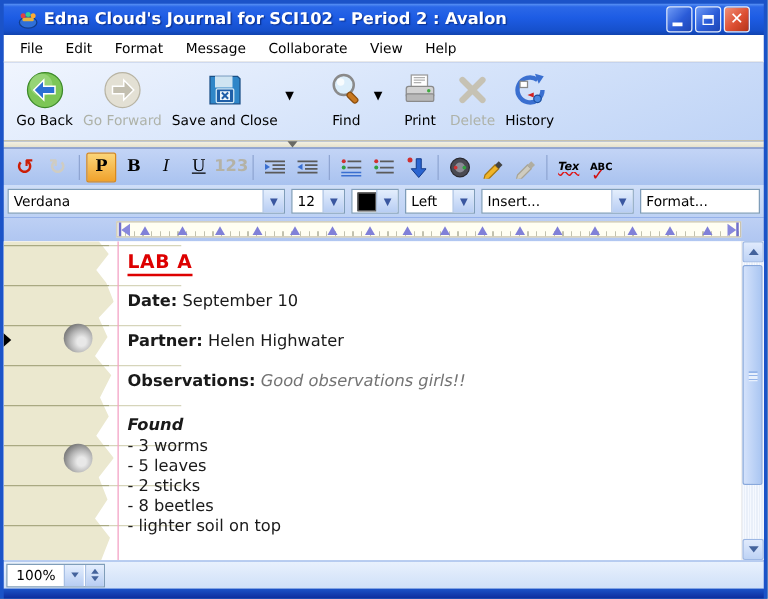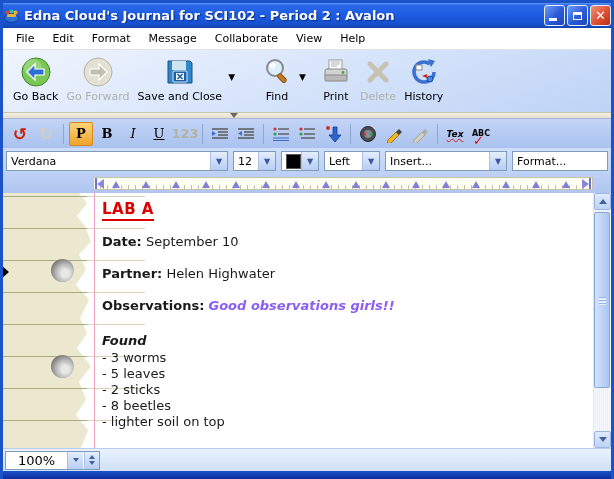--- a/index.html
+++ b/index.html
@@ -7,7 +7,7 @@
   #col{position:absolute;left:3px;top:3px;width:608px;height:476px;display:flex;flex-direction:column;}
 
   
-  .titlebar{height:25px;display:flex;align-items:center;padding:0 0;
+  .titlebar{height:25px;display:flex;align-items:center;padding:0 11px;
     background:linear-gradient(180deg,#5a93f5 0%,#2b68e8 10%,#1d5ce4 45%,#1650cc 85%,#1143ae 100%);}
   .appicon{width:17px;height:17px;margin-right:4px;flex:0 0 auto;}
   .title-text{color:#fff;font-weight:bold;font-size:13px;text-shadow:1px 1px 1px #0a2f8c;

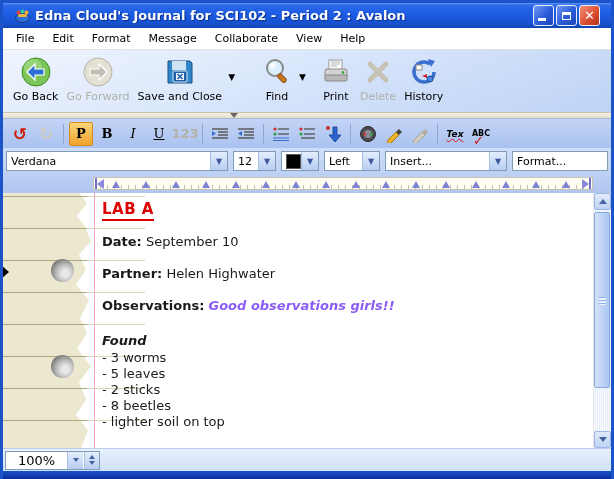--- a/index.html
+++ b/index.html
@@ -90,7 +90,7 @@
   .pline{position:absolute;white-space:nowrap;}
   .doc-heading{color:#dd0000;font-weight:bold;font-size:15px;letter-spacing:0.5px;border-bottom:2px solid #dd0000;padding-bottom:1px;display:inline-block;}
   .flabel{font-weight:bold;}
-  .annot{color:#8b5cf6;font-weight:bold;font-style:italic;}
+  .annot{color:#737373;font-weight:normal;font-style:italic;}
   .found-h{font-weight:bold;font-style:italic;}
   .found-item{height:16px;line-height:16px;white-space:nowrap;}
 

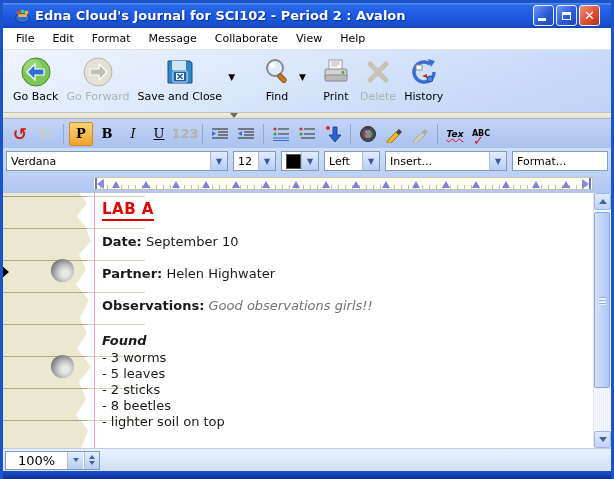--- a/index.html
+++ b/index.html
@@ -108,7 +108,7 @@
   
   .statusbar{height:23px;background:linear-gradient(180deg,#e9f1fd,#cfe0f8);display:flex;align-items:center;padding:0 2px;box-sizing:border-box;border-top:1px solid #b9cdf0;}
   .zoomwidget{display:flex;align-items:center;height:19px;border:1px solid #7f9db9;background:#fff;box-sizing:border-box;}
-  .zoomtxt{font-size:13px;padding:0 12px;}
+  .zoomtxt{font-size:11px;padding:0 7px;}
   .zoomarr{width:15px;height:17px;background:linear-gradient(180deg,#e4eefd,#b7cdf3);border-left:1px solid #a8c0e4;display:flex;align-items:center;justify-content:center;}
   .zoomspin{width:14px;height:17px;margin-left:1px;background:linear-gradient(180deg,#e4eefd,#b7cdf3);border-left:1px solid #a8c0e4;display:flex;flex-direction:column;align-items:center;justify-content:center;gap:2px;}
   .tinych{width:0;height:0;border-left:3px solid transparent;border-right:3px solid transparent;}

